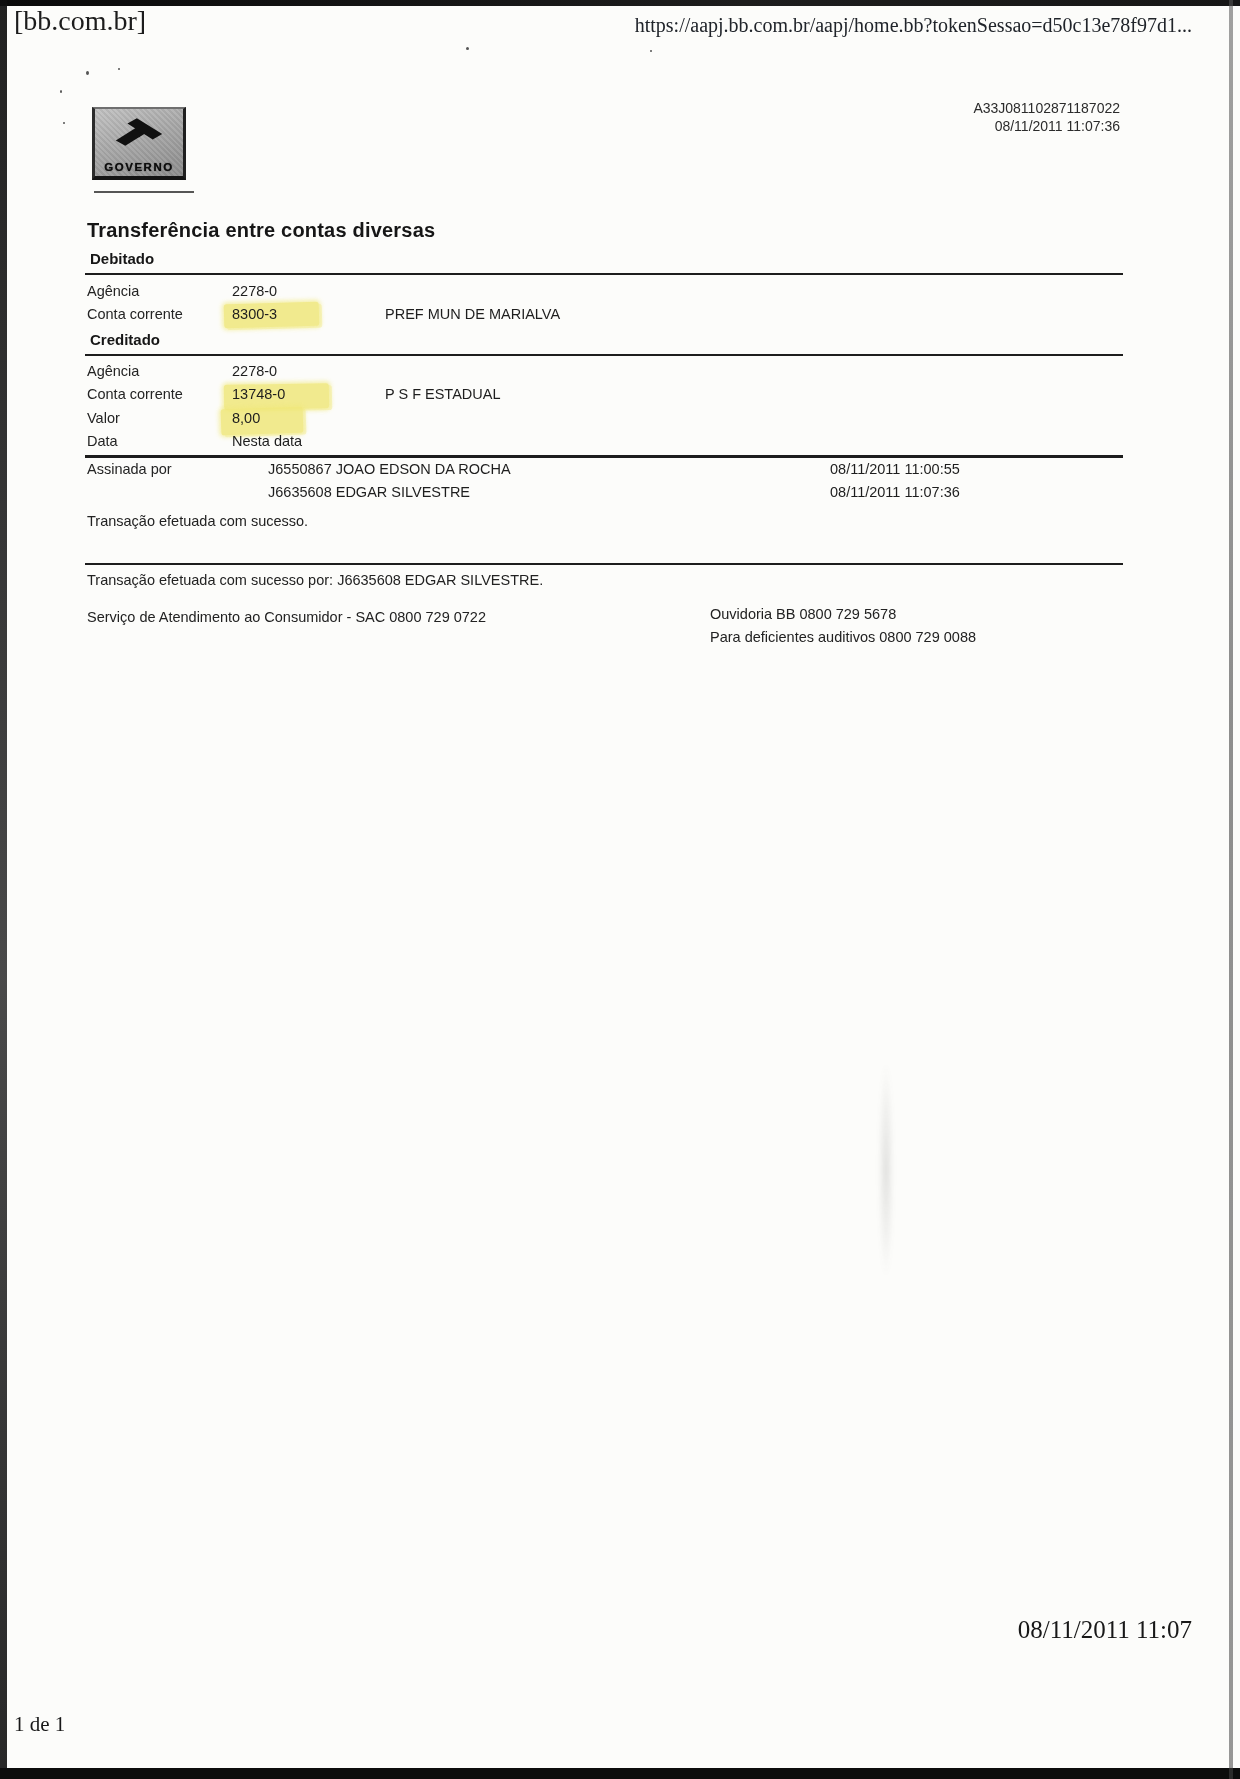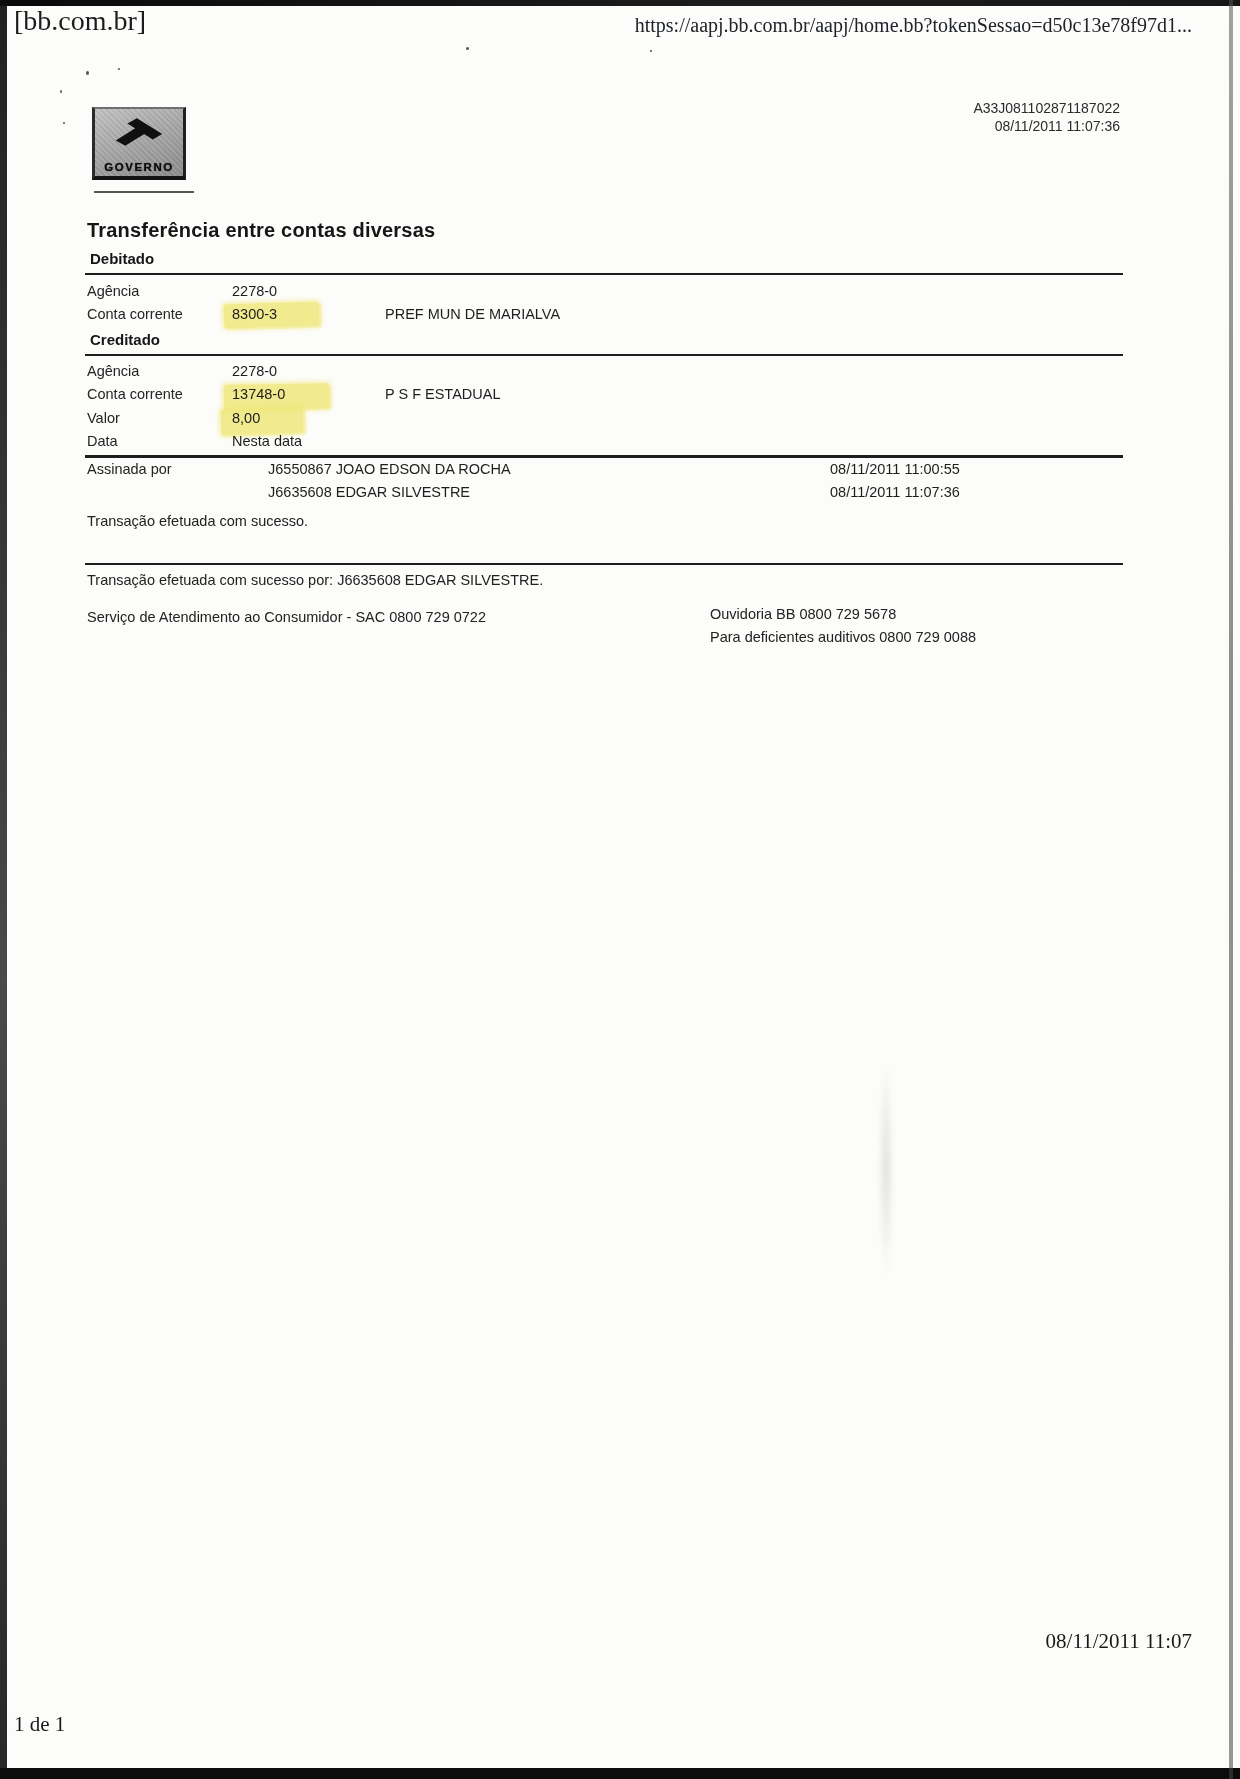--- a/index.html
+++ b/index.html
@@ -22,7 +22,7 @@
   .ph-left{position:absolute;left:14px;top:5px;font-size:28px;color:#1c1c1c;}
   .ph-right{position:absolute;right:48px;top:14px;font-size:20px;color:#20242a;}
   .pf-left{position:absolute;left:14px;top:1712px;font-size:21px;color:#181818;}
-  .pf-right{position:absolute;right:48px;top:1616px;font-size:21px;color:#181818;margin-top:13px;}
+  .pf-right{position:absolute;right:48px;top:1616px;font-size:25px;color:#181818;}
   
   .logo-box{
     position:absolute;left:92px;top:107px;width:94px;height:73px;

